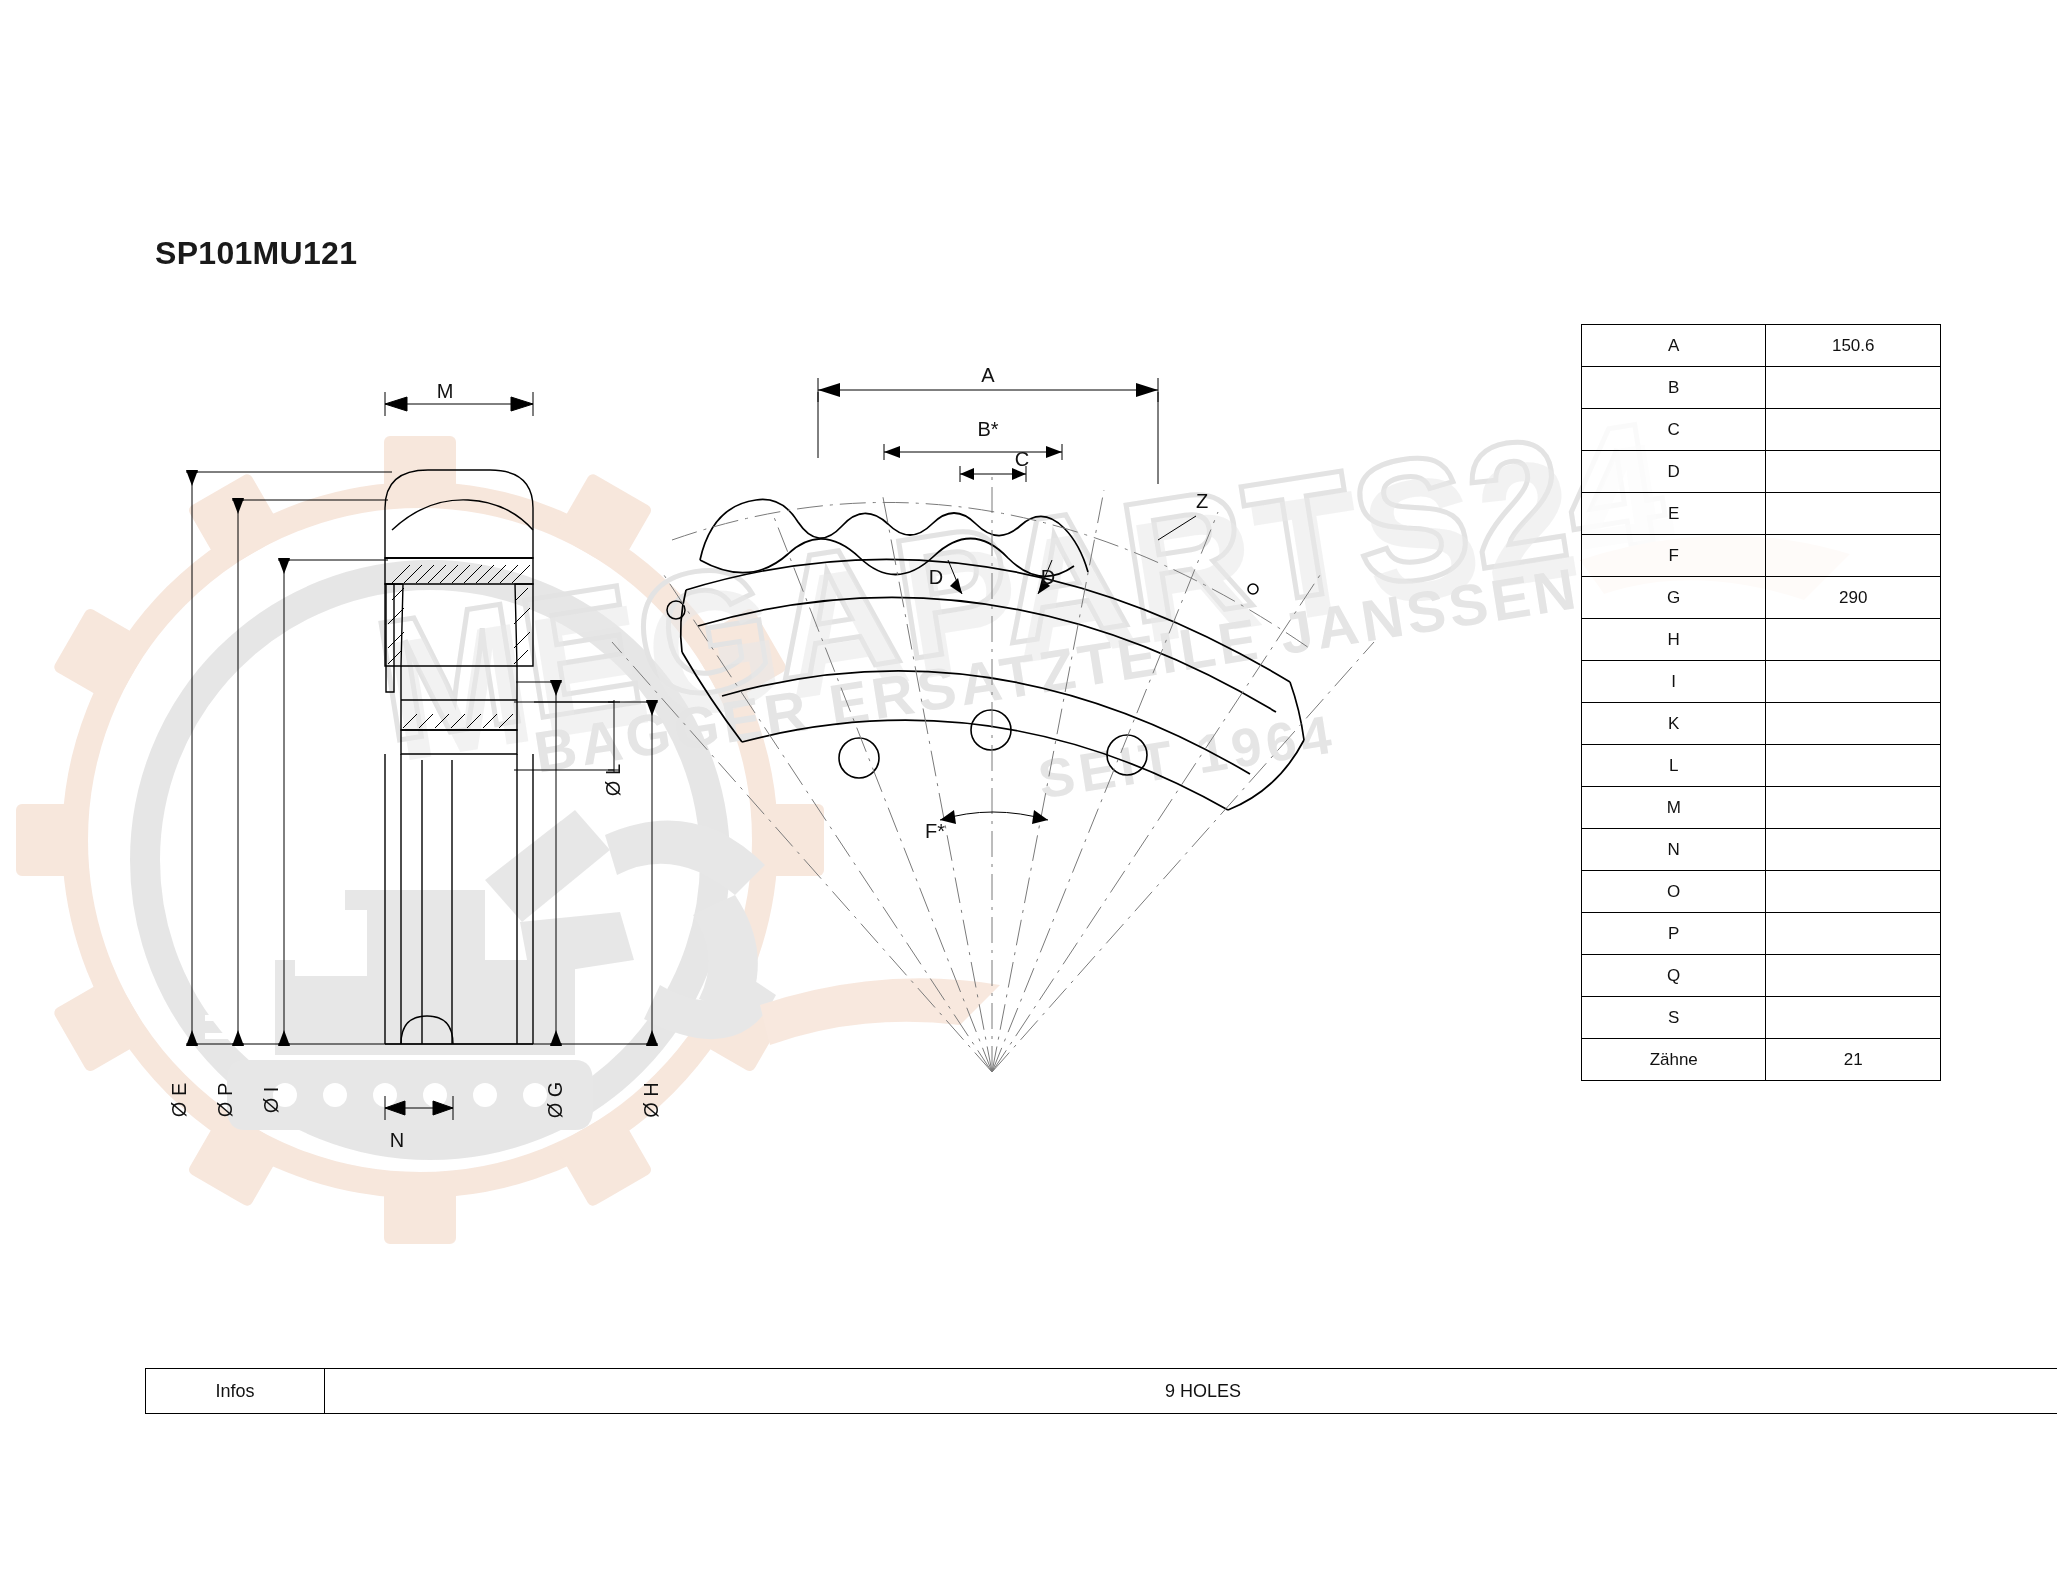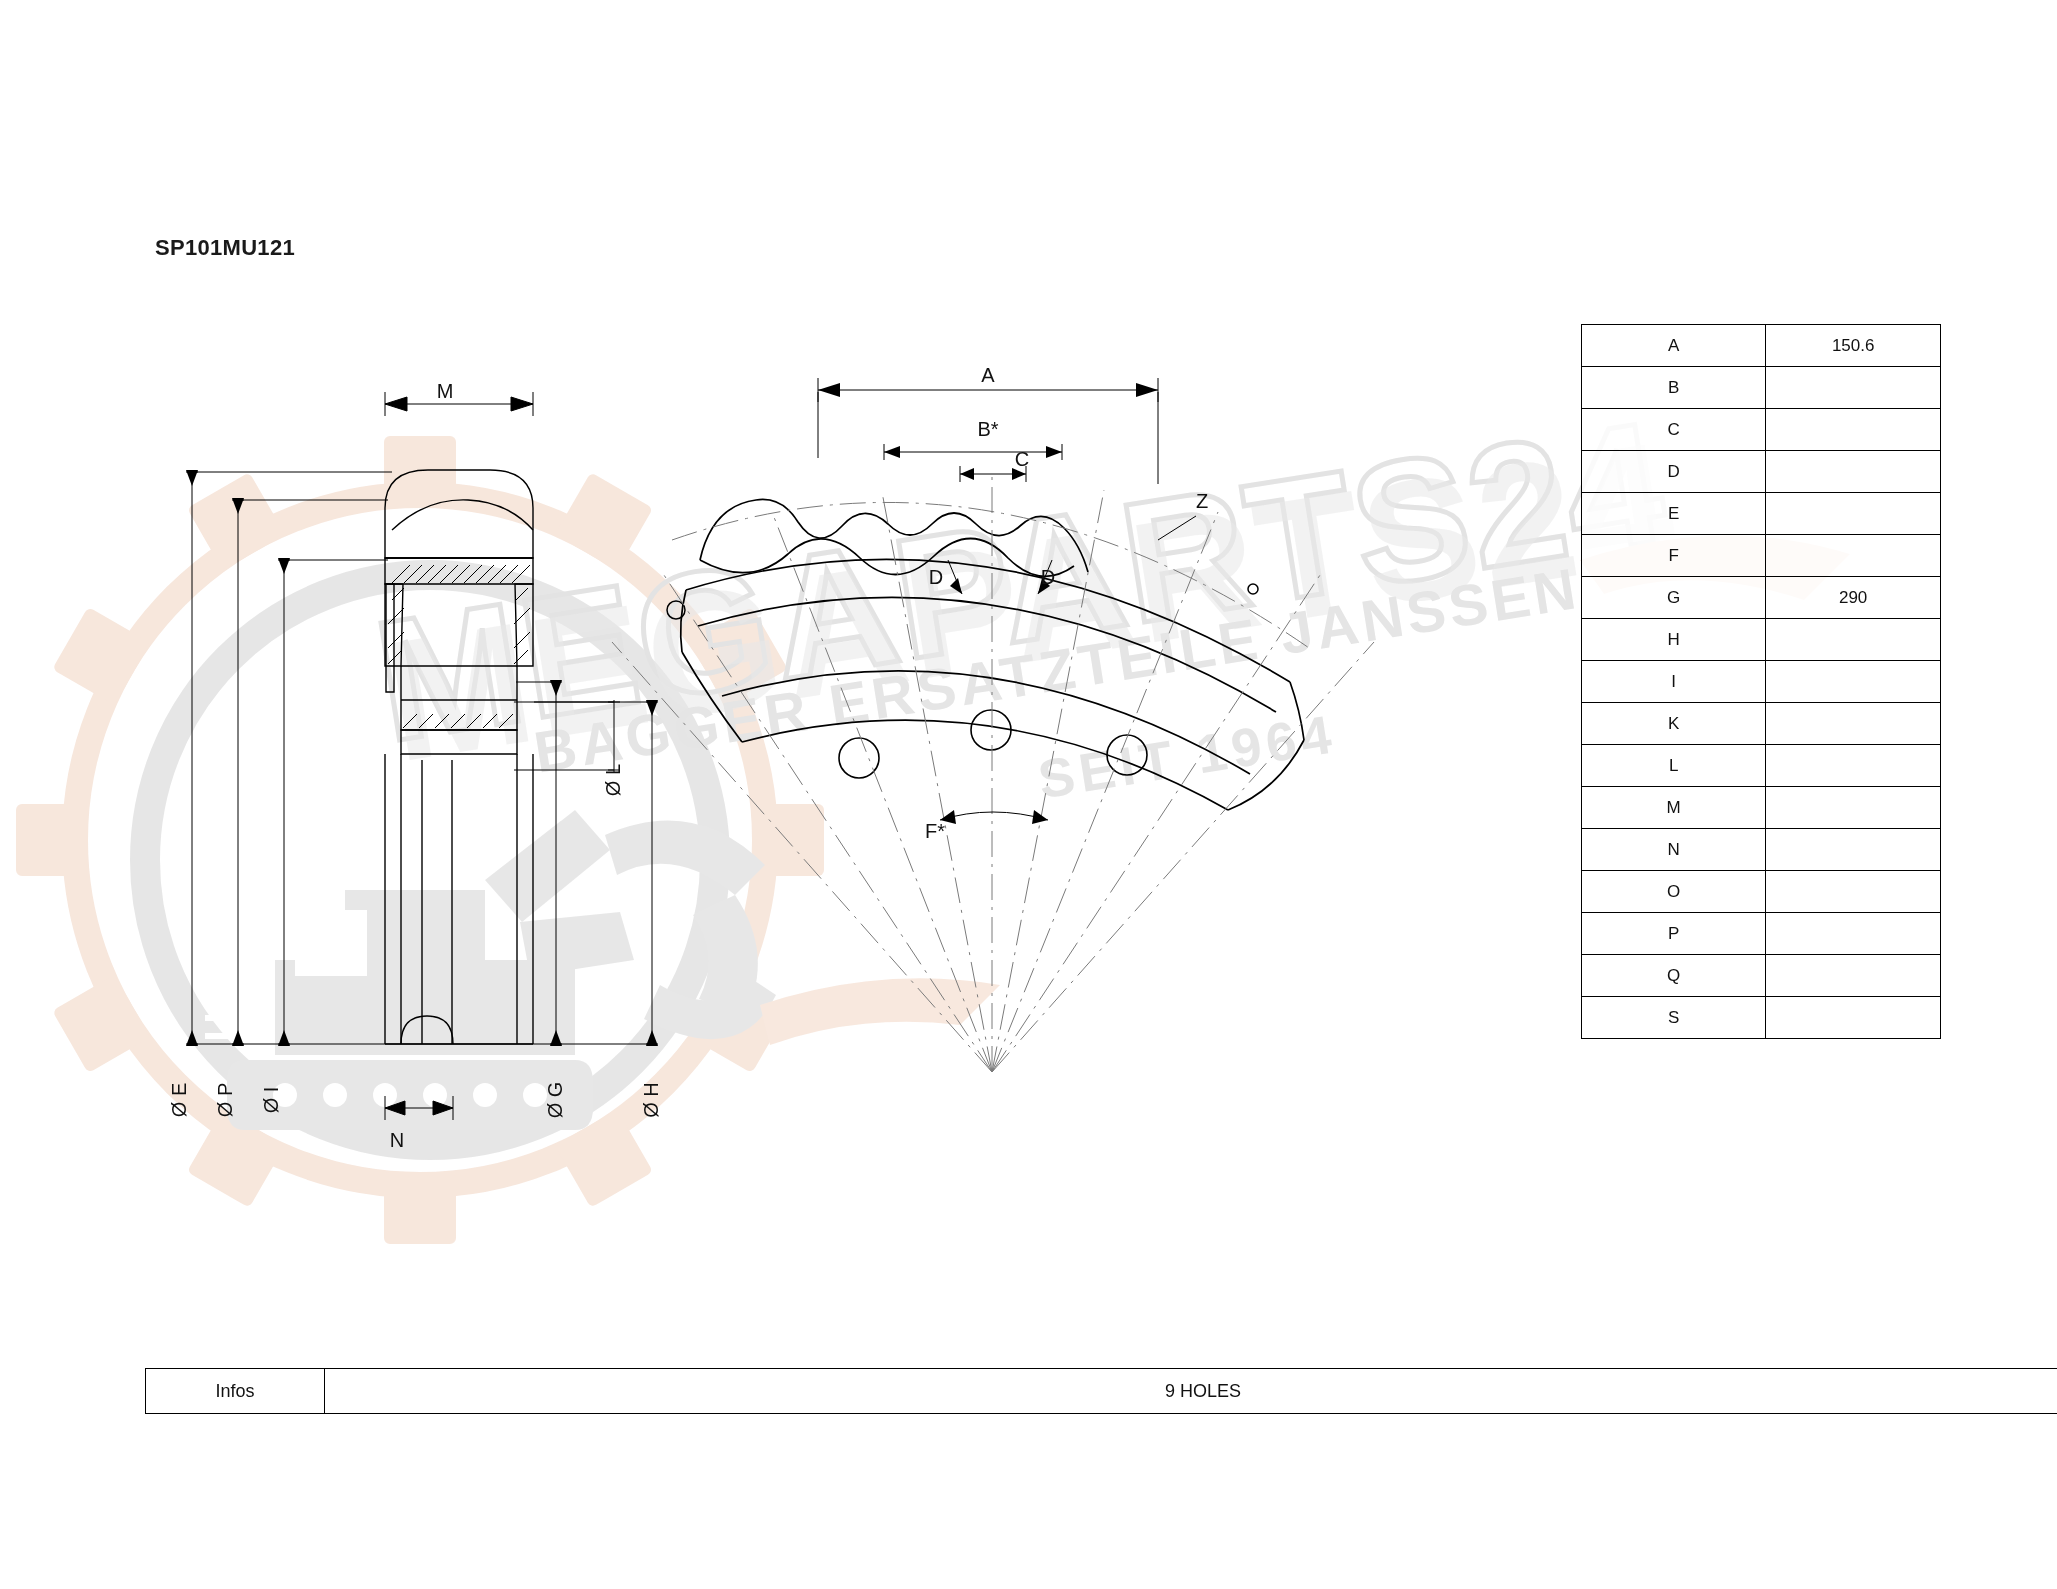--- a/index.html
+++ b/index.html
@@ -28,7 +28,7 @@
     position: absolute;
     left: 155px;
     top: 235px;
-    font-size: 22px;
+    font-size: 32px;
     font-weight: bold;
     color: #1a1a1a;
     letter-spacing: 0.3px;

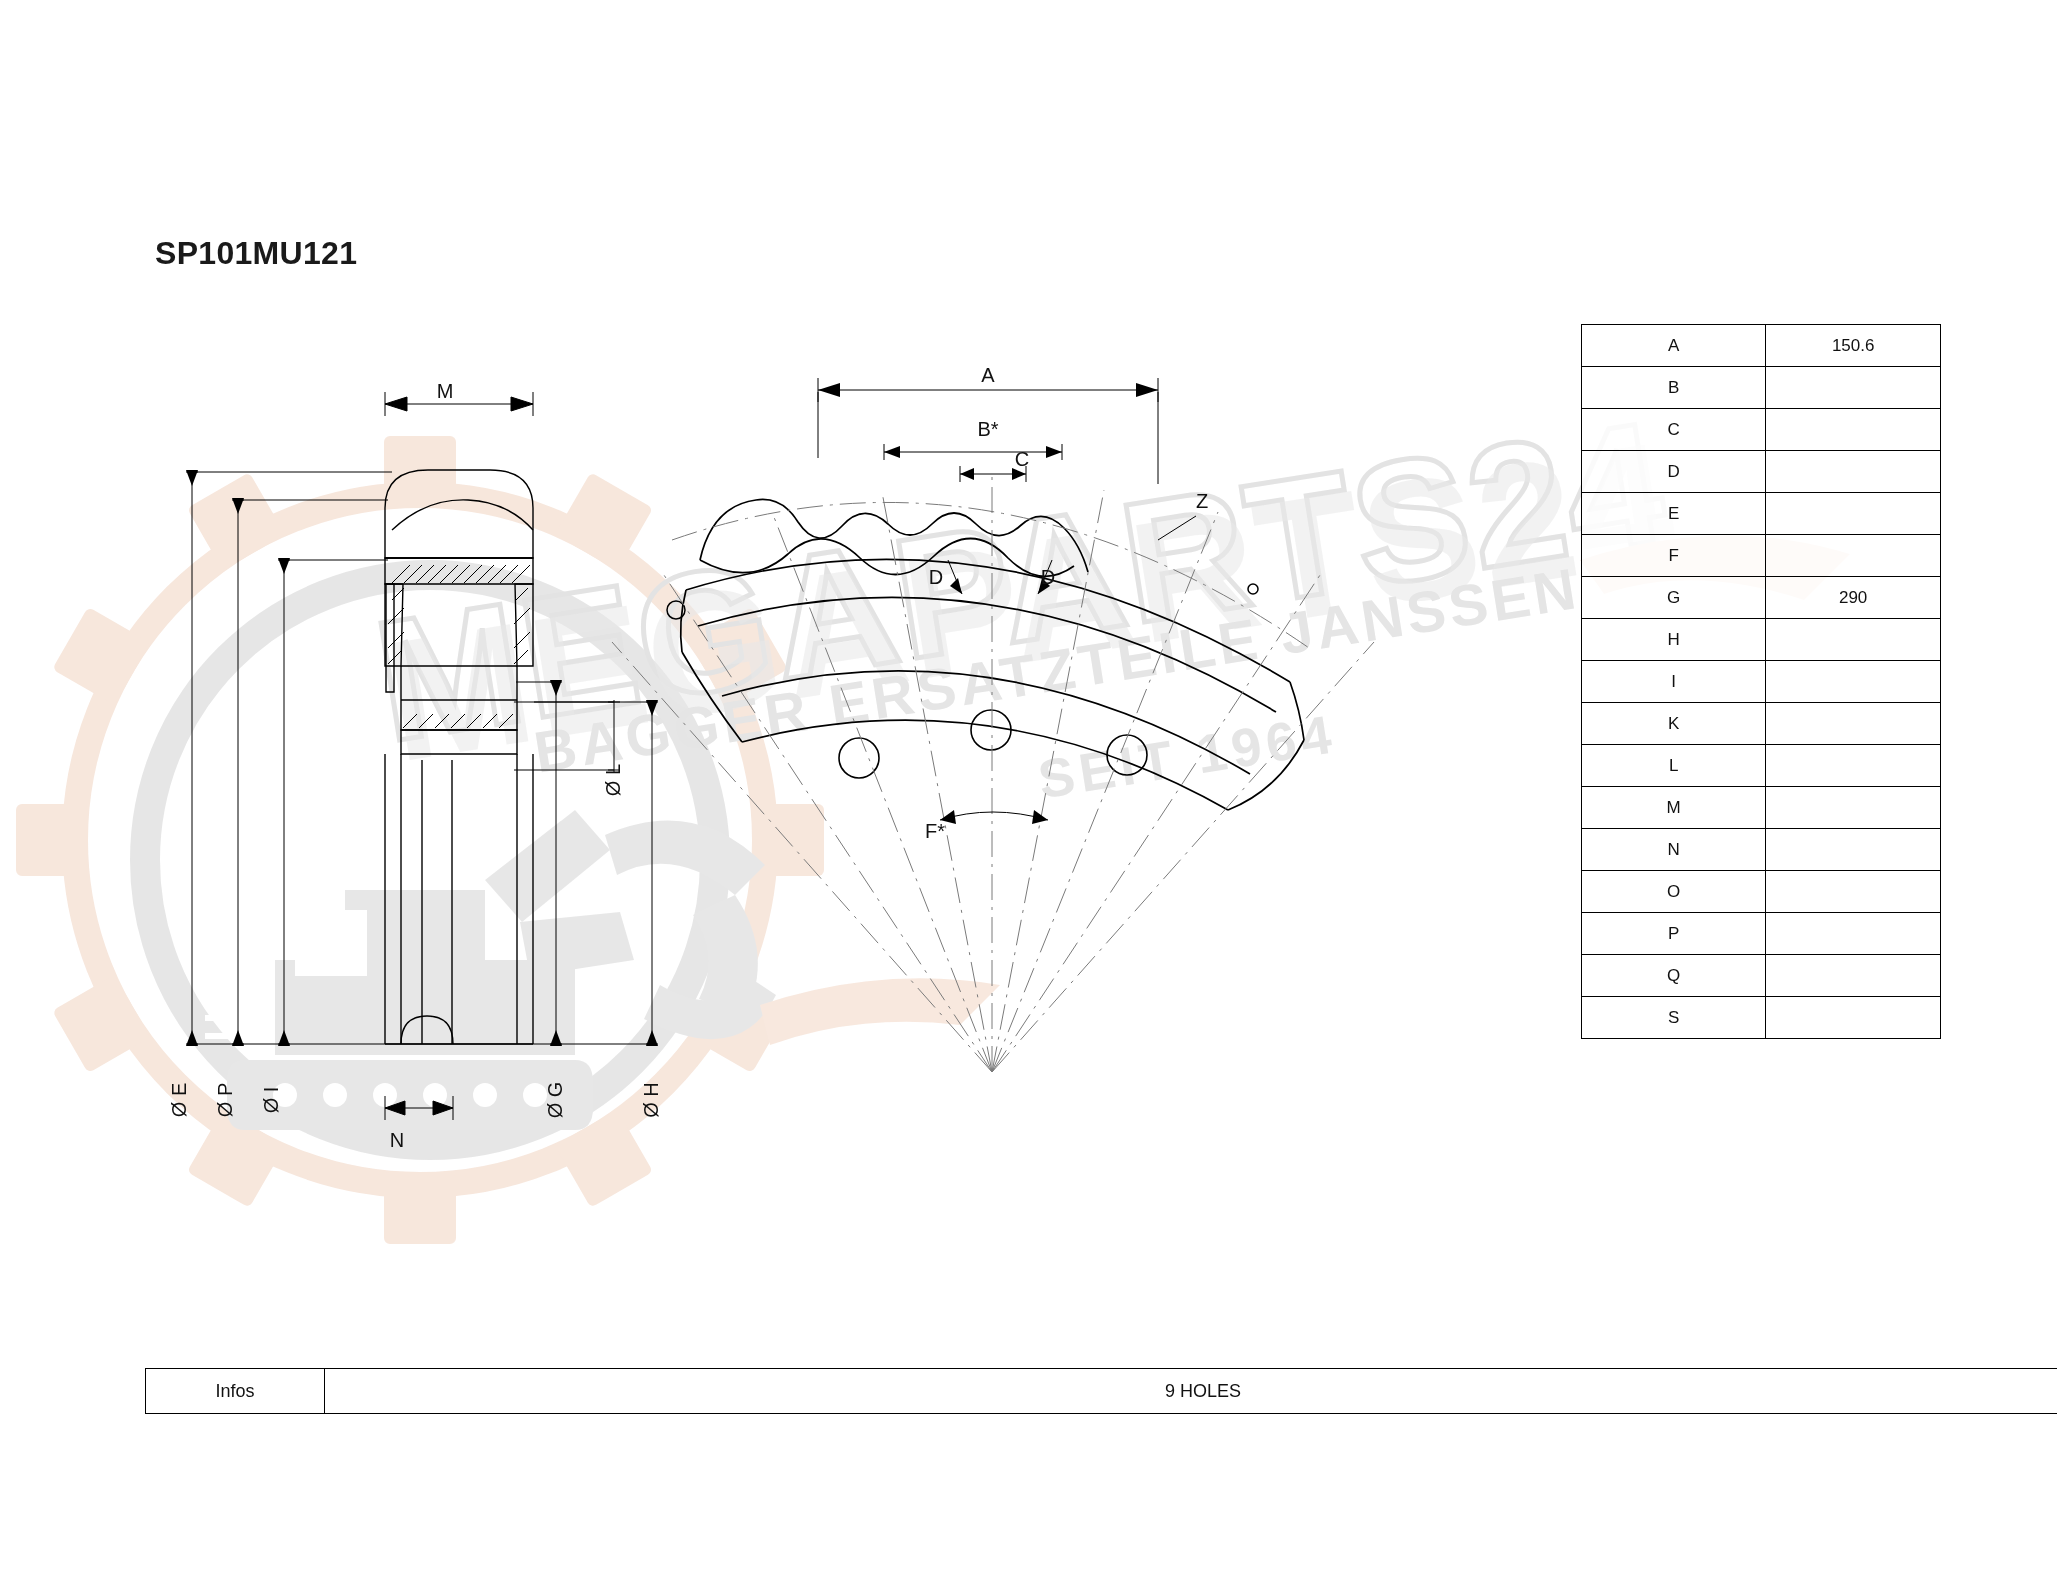--- a/index.html
+++ b/index.html
@@ -544,6 +544,10 @@
         <td class="key">S</td>
         <td class="val"></td>
       </tr>
+      <tr>
+        <td class="key">Zähne</td>
+        <td class="val">21</td>
+      </tr>
     </tbody>
   </table>
 

